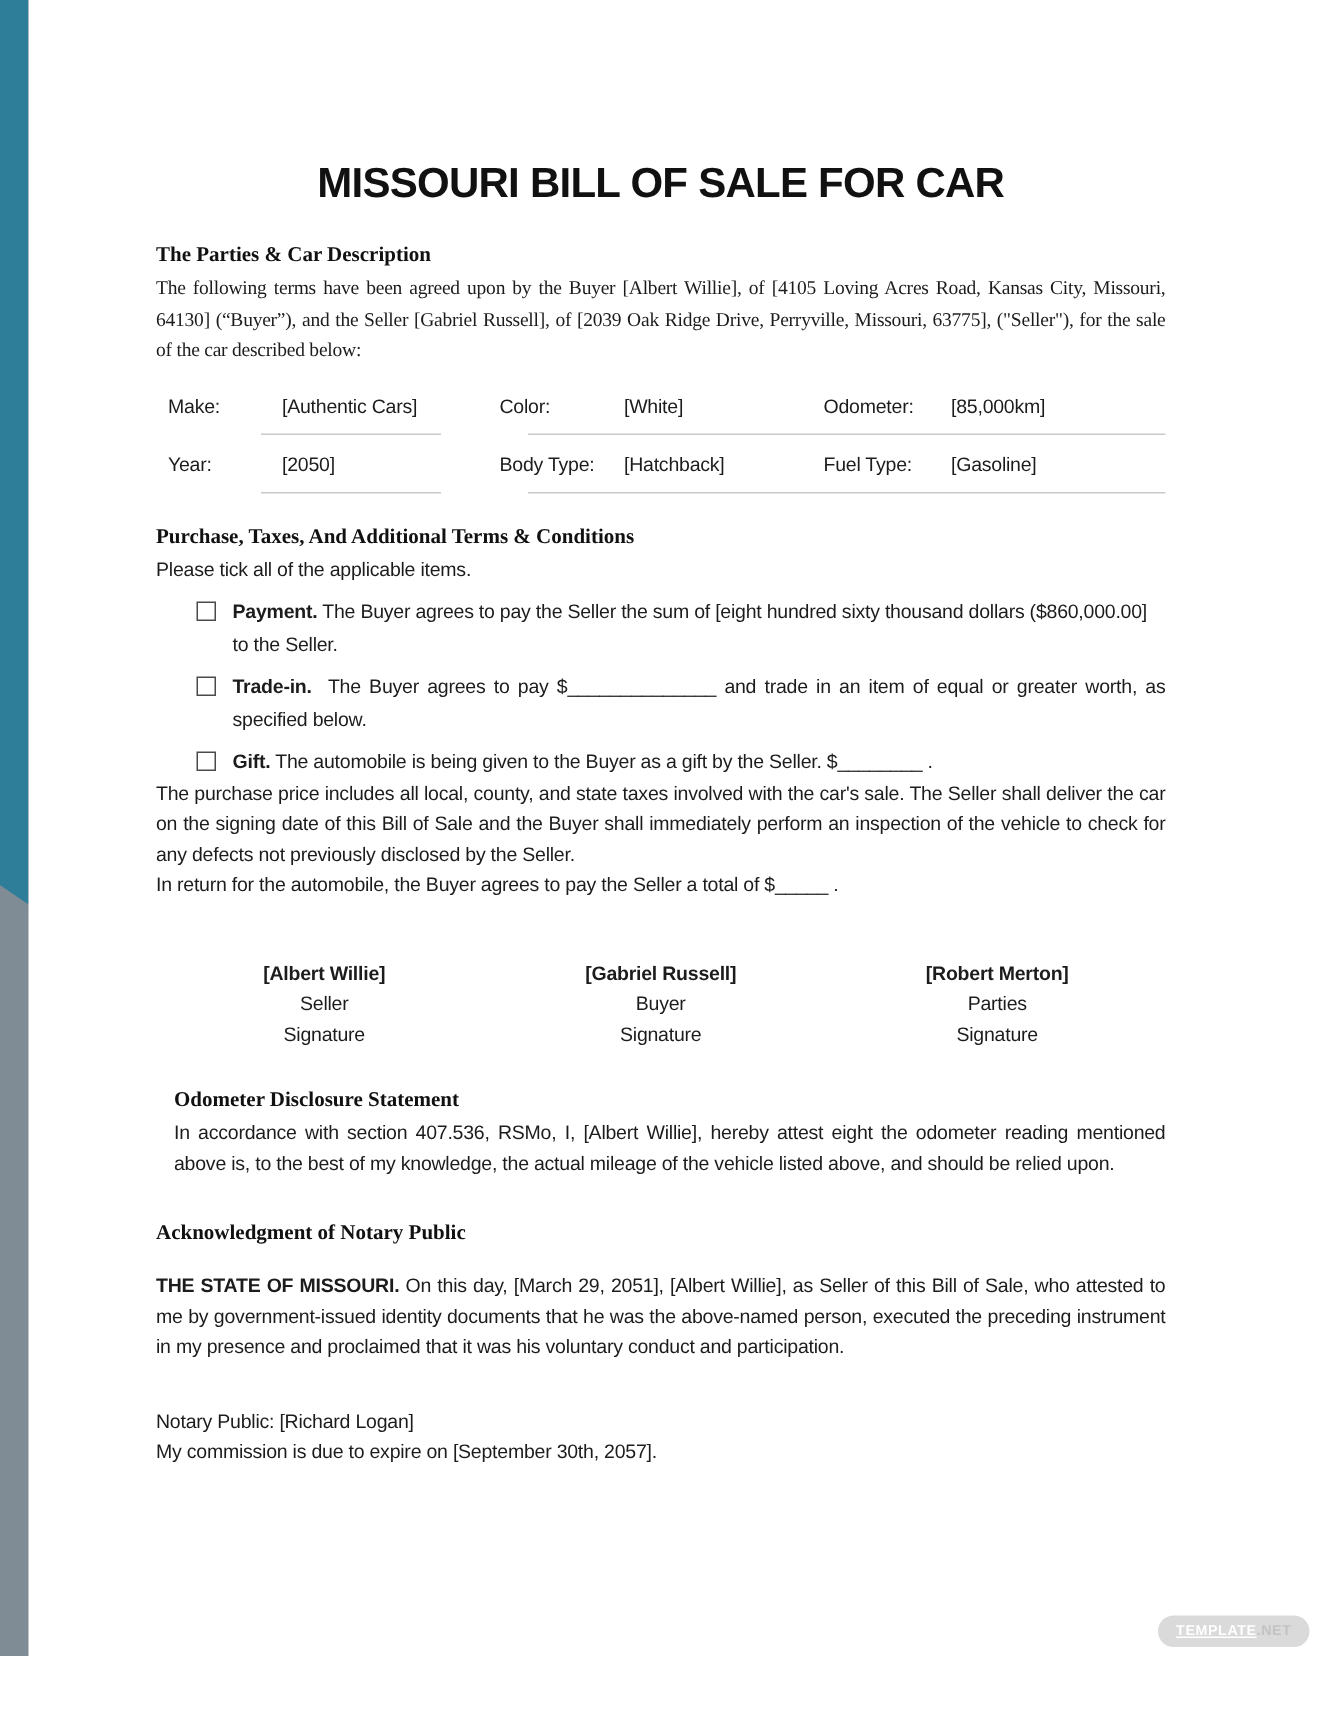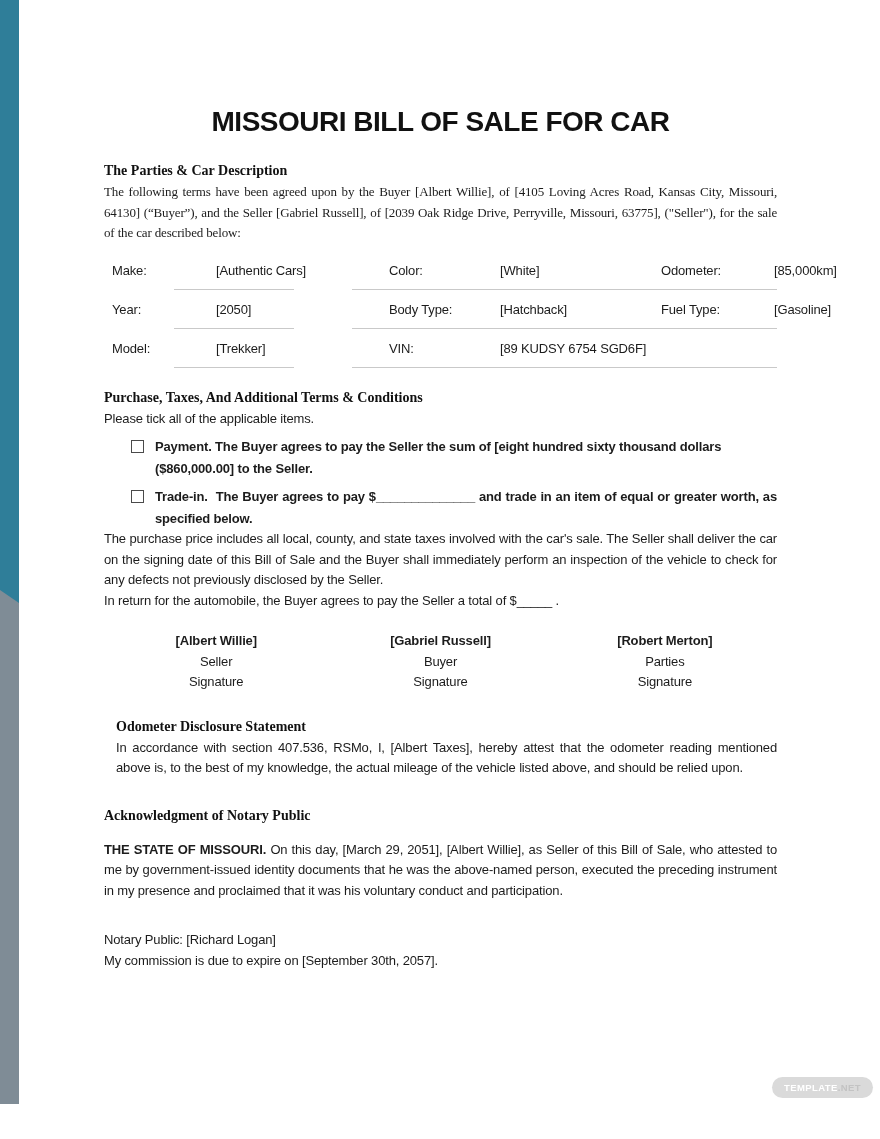--- a/index.html
+++ b/index.html
@@ -27,7 +27,7 @@
   
   .car-table { margin-top:7px; }
   .trow { position:relative; display:grid; grid-template-columns:76px 145px 83px 133px 85px 151px;
-          height:39px; align-items:center; font-size:13px; letter-spacing:-0.15px;gap:28px; }
+          height:39px; align-items:center; font-size:13px; letter-spacing:-0.15px; }
   .trow .cell { padding-left:8px; white-space:nowrap; }
   .trow .cell.first { padding-left:8px; }
   .vin-span { grid-column:4 / 7; }

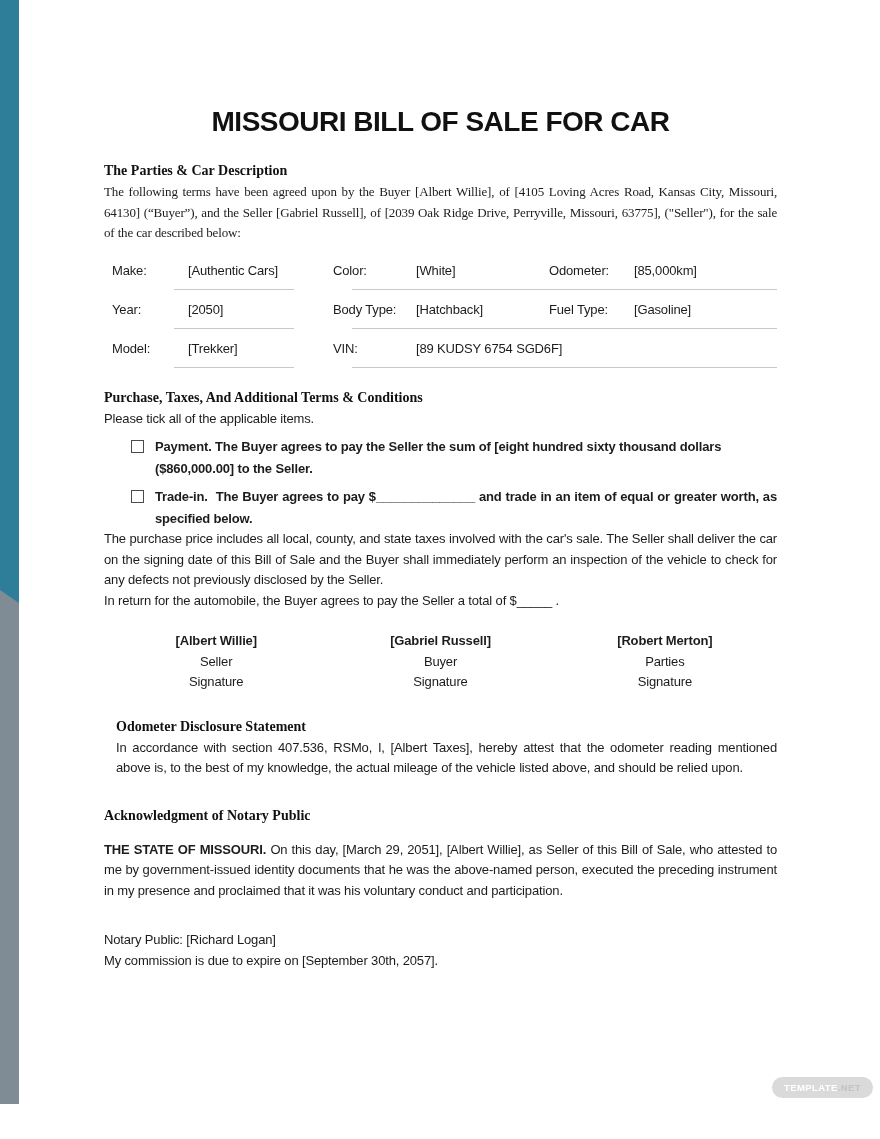--- a/index.html
+++ b/index.html
@@ -103,14 +103,6 @@
         <div class="rule rule-a"></div>
         <div class="rule rule-b"></div>
       </div>
-      <div class="trow">
-        <div class="cell first">Model:</div>
-        <div class="cell">[Trekker]</div>
-        <div class="cell">VIN:</div>
-        <div class="cell vin-span">[89 KUDSY 6754 SGD6F]</div>
-        <div class="rule rule-a"></div>
-        <div class="rule rule-b"></div>
-      </div>
     </div>
 
     <div class="sec-purchase">

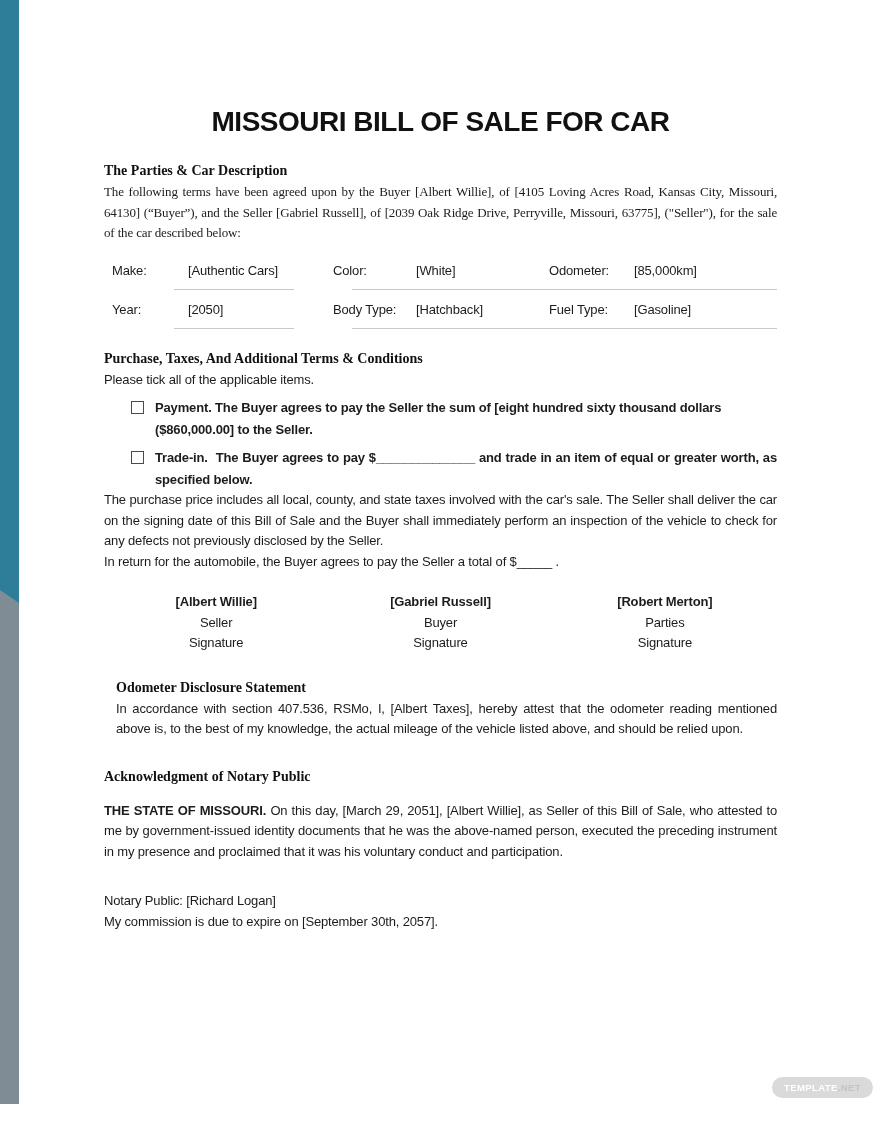--- a/index.html
+++ b/index.html
@@ -42,7 +42,7 @@
   .check-item { display:flex; margin-top:7px; }
   .checkbox { flex:0 0 auto; width:11px; height:11px; border:1.5px solid #4a4a4a;
               margin:4px 0 0 27px; background:#fff; }
-  .check-text { margin:0 0 0 11px; font-size:13px; line-height:21.5px; letter-spacing:-0.15px;font-weight:bold; }
+  .check-text { margin:0 0 0 11px; font-size:13px; line-height:21.5px; letter-spacing:-0.15px; }
 
   .total-line { margin-top:26px; }
   .terms-par { margin-top:0; }

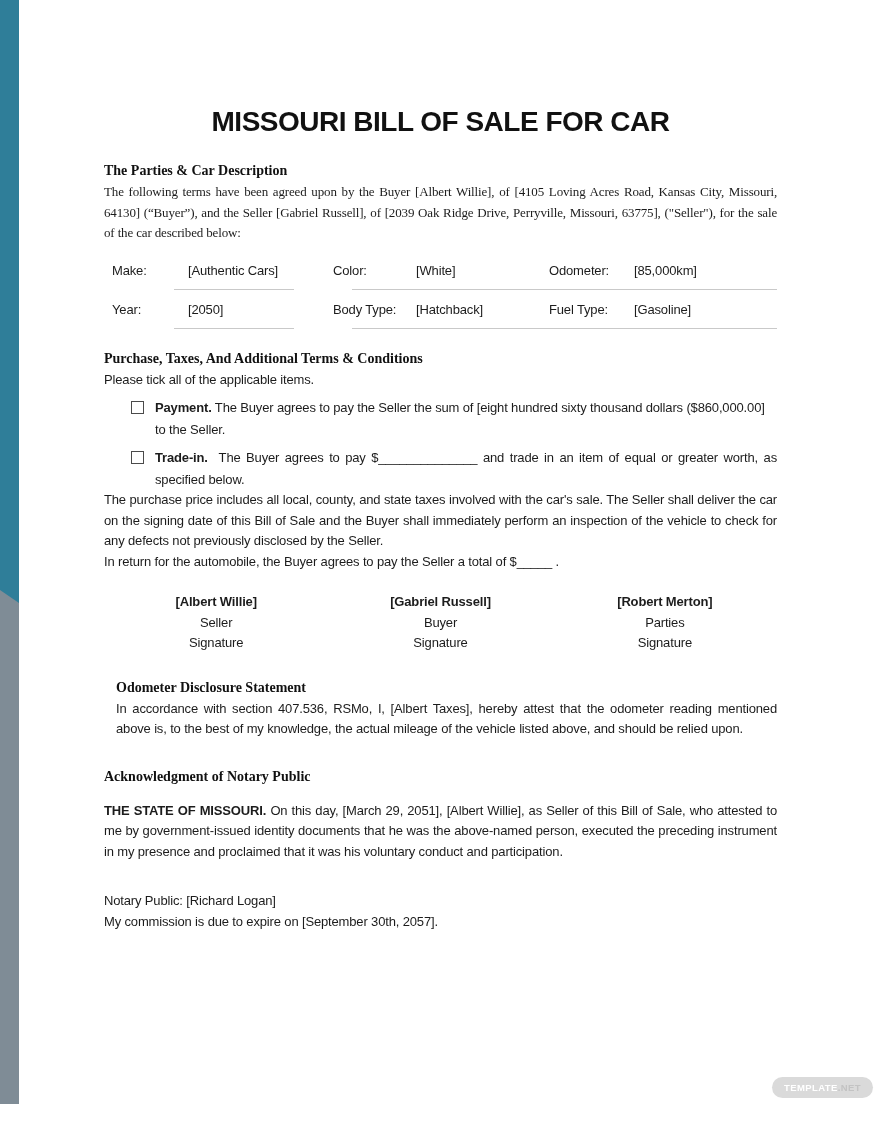--- a/index.html
+++ b/index.html
@@ -118,6 +118,10 @@
           <span class="checkbox"></span>
           <p class="check-text just"><b>Trade-in.</b>&nbsp; <span>The Buyer agrees to pay $______________ and trade in an item of equal or greater worth, as specified below.</span></p>
         </div>
+        <div class="check-item">
+          <span class="checkbox"></span>
+          <p class="check-text"><b>Gift.</b> <span>The automobile is being given to the Buyer as a gift by the Seller. $________ .</span></p>
+        </div>
       </div>
 
       <p class="body just terms-par">The purchase price includes all local, county, and state taxes involved with the car's sale. The Seller shall deliver the car on the signing date of this Bill of Sale and the Buyer shall immediately perform an inspection of the vehicle to check for any defects not previously disclosed by the Seller.</p>

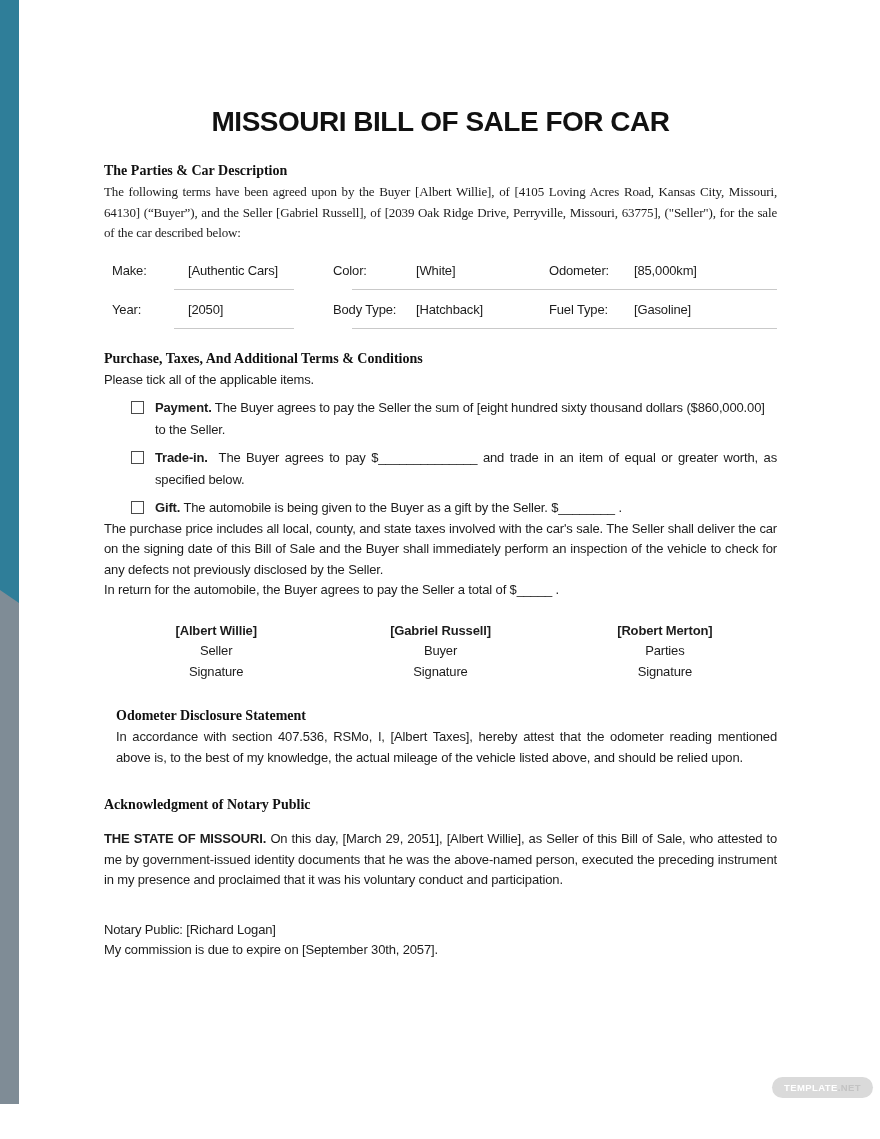--- a/index.html
+++ b/index.html
@@ -47,7 +47,7 @@
   .total-line { margin-top:26px; }
   .terms-par { margin-top:0; }
 
-  .sig-row { display:flex; margin-top:20px; text-align:center;justify-content:flex-end; }
+  .sig-row { display:flex; margin-top:38px; text-align:center; }
   .sig-col { flex:1; font-size:13px; line-height:20.5px; letter-spacing:-0.15px; }
   .sig-name { font-weight:bold; }
 

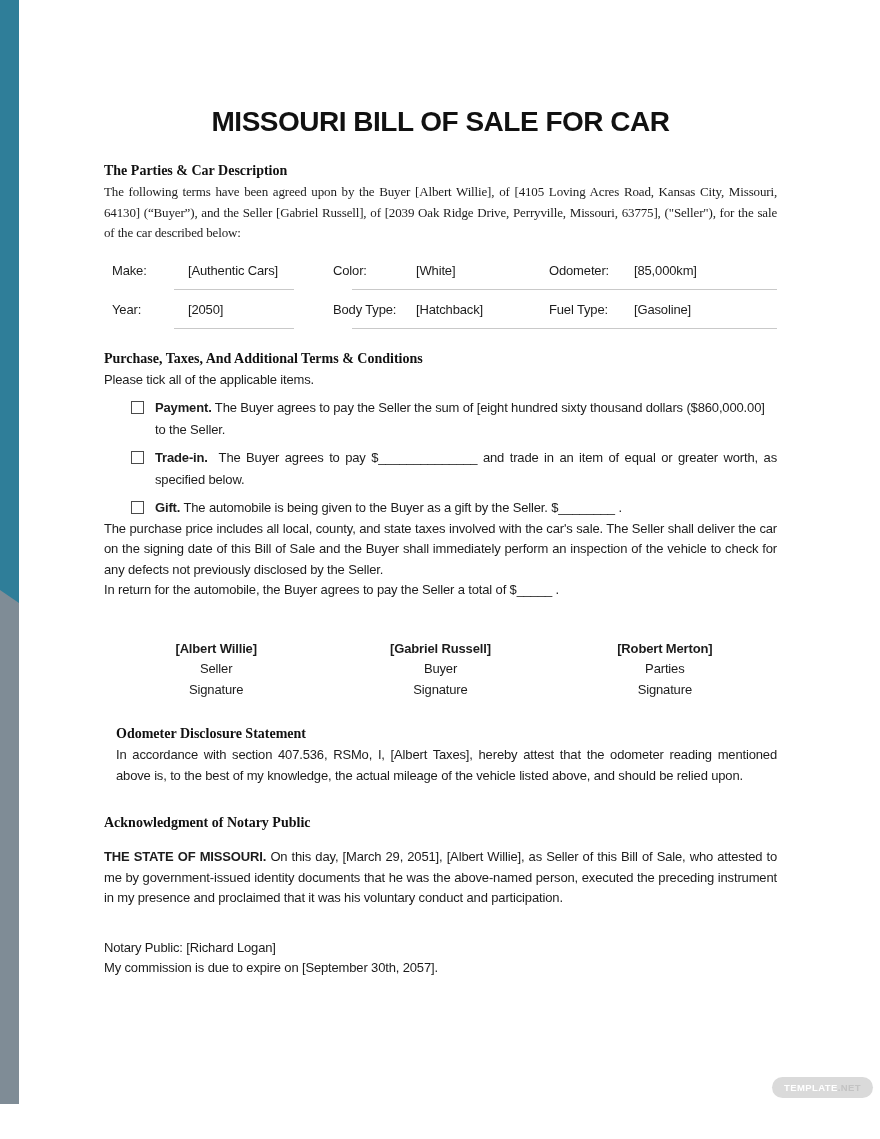--- a/index.html
+++ b/index.html
@@ -148,7 +148,7 @@
 
     <div class="sec-odo">
       <h2 class="sec">Odometer Disclosure Statement</h2>
-      <p class="body just">In accordance with section 407.536, RSMo, I, [Albert Taxes],  hereby attest that the odometer reading mentioned above is, to the best of my knowledge, the actual mileage of the vehicle listed above, and should be relied upon.</p>
+      <p class="body just">In accordance with section 407.536, RSMo, I, [Albert Willie],  hereby attest eight the odometer reading mentioned above is, to the best of my knowledge, the actual mileage of the vehicle listed above, and should be relied upon.</p>
     </div>
 
     <div class="sec-notary">

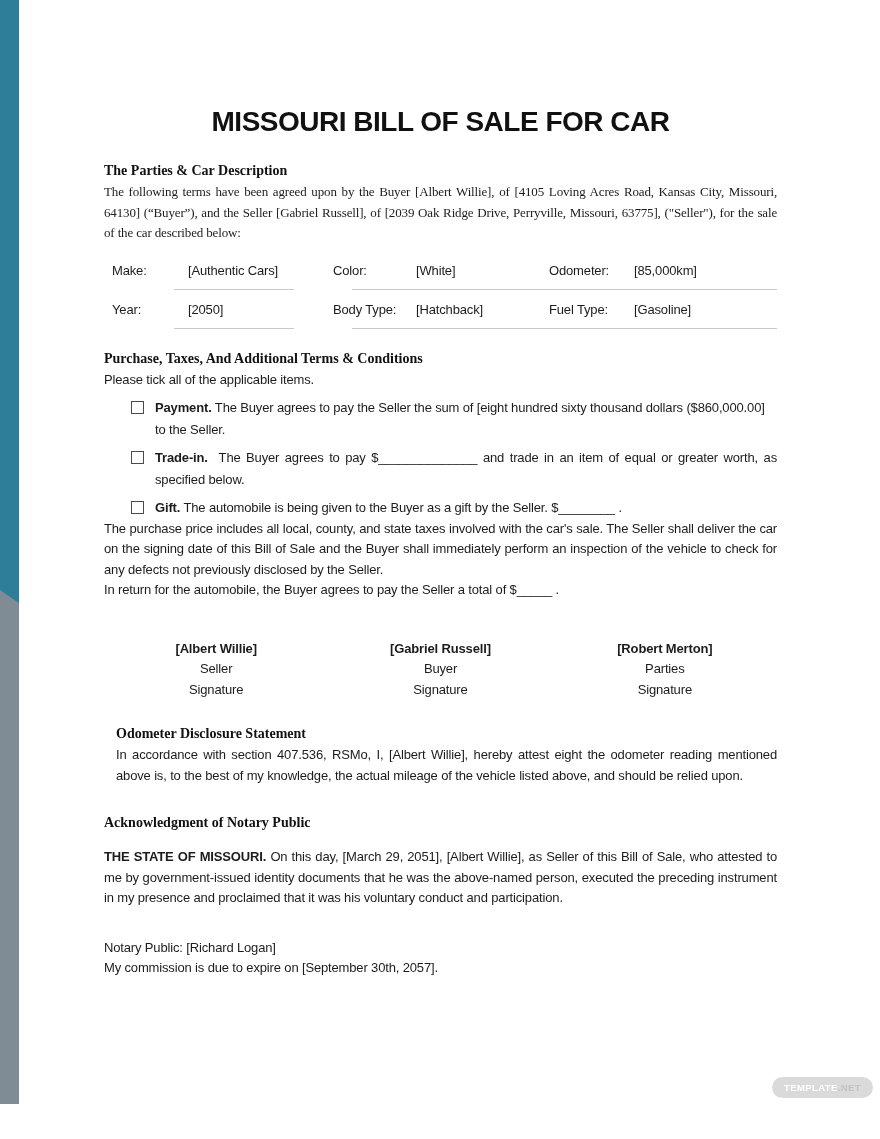--- a/index.html
+++ b/index.html
@@ -62,7 +62,7 @@
   .brand-pill { position:absolute; right:7px; bottom:6px; height:21px; padding:0 12px;
                 background:#dadada; border-radius:11px; display:flex; align-items:center;
                 font-size:9.5px; font-weight:bold; letter-spacing:0.4px; }
-  .brand-primary { color:#ffffff; }
+  .brand-primary { color:#ffffff;text-decoration:underline; }
   .brand-secondary { color:#c3c3c3; }
 </style>
 </head>

